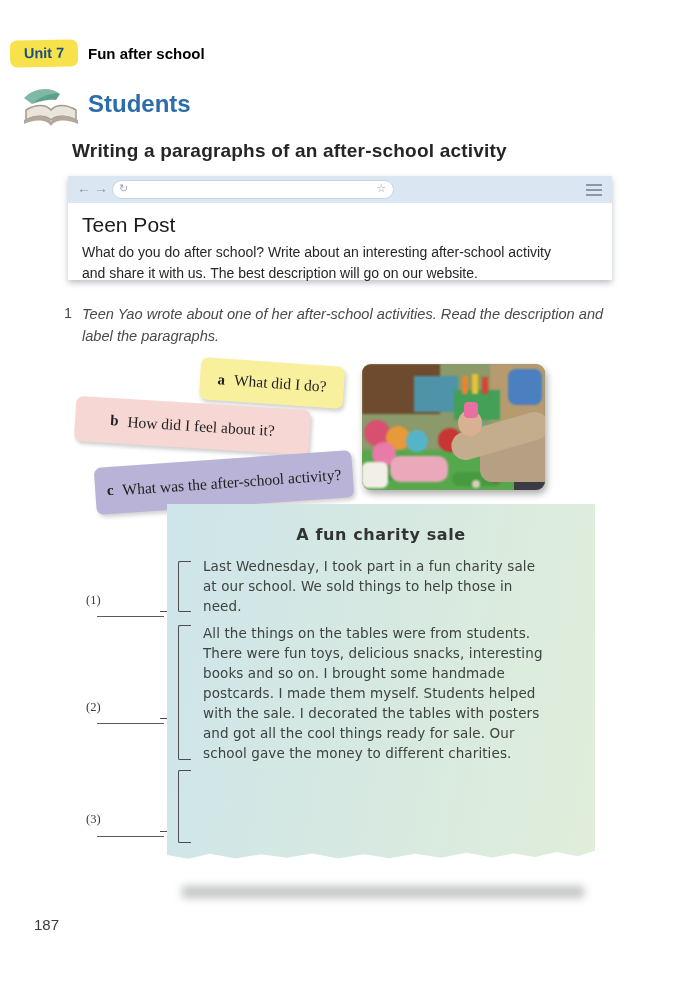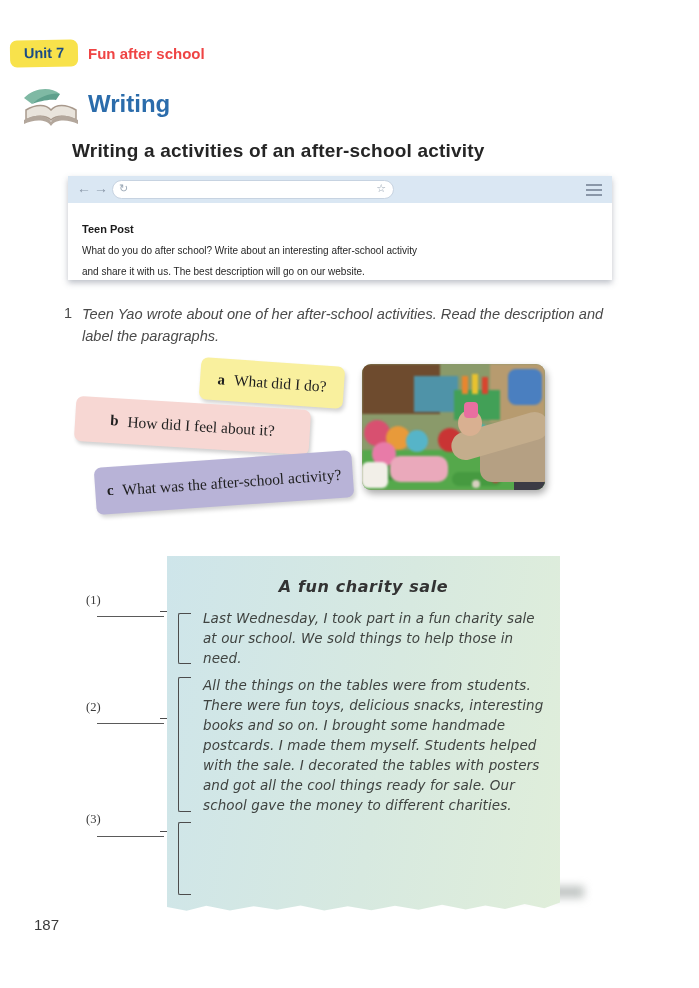--- a/index.html
+++ b/index.html
@@ -11,7 +11,7 @@
             border-radius:7px;text-align:center;line-height:27px;font-weight:bold;font-size:14.5px;
             color:#1a4c85;transform:rotate(-1deg);}
   .unit-title{position:absolute;left:88px;top:40px;height:27px;line-height:27px;
-              font-weight:bold;font-size:15px;color:#ef4444;}
+              font-weight:bold;font-size:15px;color:#000000;}
   .writing-icon{position:absolute;left:20px;top:84px;width:62px;height:44px;}
   .section-title{position:absolute;left:88px;top:90px;font-size:24px;font-weight:bold;color:#2b6cab;}
   .heading{position:absolute;left:72px;top:140px;font-size:19px;font-weight:bold;color:#252525;

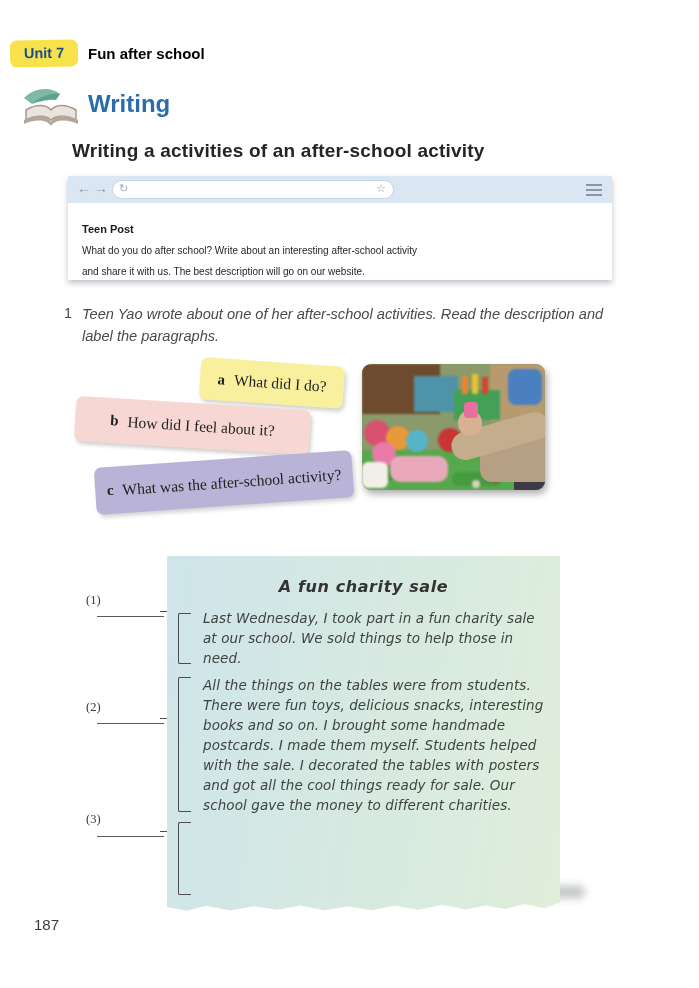--- a/index.html
+++ b/index.html
@@ -91,7 +91,7 @@
     <path d="M6 26 C16 20, 26 20, 31 26 C36 20, 46 20, 56 26 L56 36 C46 31, 36 31, 31 36 C26 31, 16 31, 6 36 Z" fill="#e9e4dc" stroke="#a8998c" stroke-width="1.5"></path>
     <path d="M4 36 C14 30, 27 30, 31 38 C35 30, 48 30, 58 36 L58 40 C48 35, 35 35, 31 42 C27 35, 14 35, 4 40 Z" fill="#b3a79c"></path>
   </svg>
-  <div class="section-title">Writing</div>
+  <div class="section-title">Students</div>
 
   <div class="heading">Writing a activities of an after-school activity</div>
 

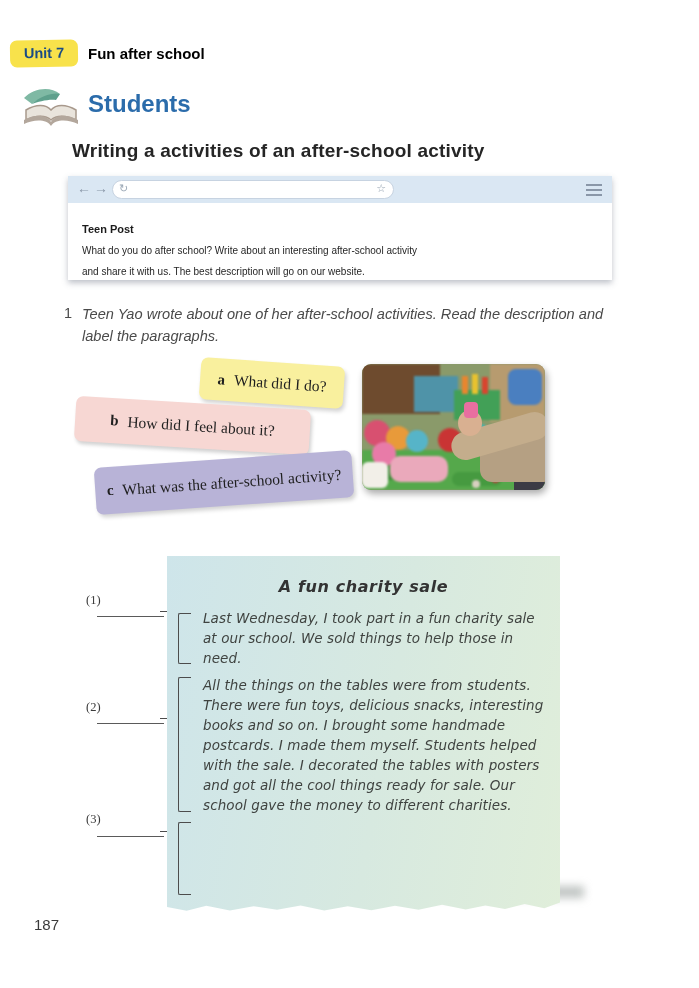--- a/index.html
+++ b/index.html
@@ -93,7 +93,7 @@
   </svg>
   <div class="section-title">Students</div>
 
-  <div class="heading">Writing a activities of an after-school activity</div>
+  <div class="heading">Writing a paragraphs of an after-school activity</div>
 
   <div class="browser">
     <div class="toolbar">

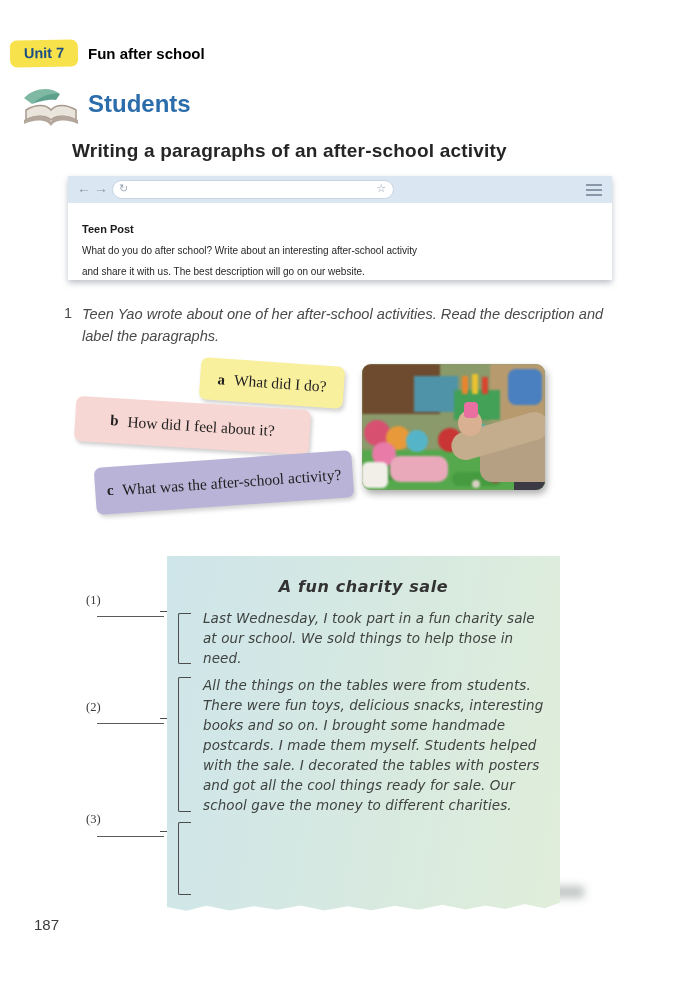--- a/index.html
+++ b/index.html
@@ -30,7 +30,7 @@
   .menu-icon{position:absolute;right:10px;top:8px;width:16px;}
   .menu-icon i{display:block;height:2px;background:#8a97a8;margin:0 0 3px 0;}
   .browser-content{padding:6px 16px 0 14px;}
-  .site-title{font-size:11px;font-weight:bold;color:#1b1b1b;margin-top:14px;}
+  .site-title{font-size:21px;font-weight:normal;color:#1b1b1b;margin-top:4px;}
   .site-body{font-size:10px;color:#262626;line-height:21px;margin-top:5px;white-space:pre-line;}
 
   

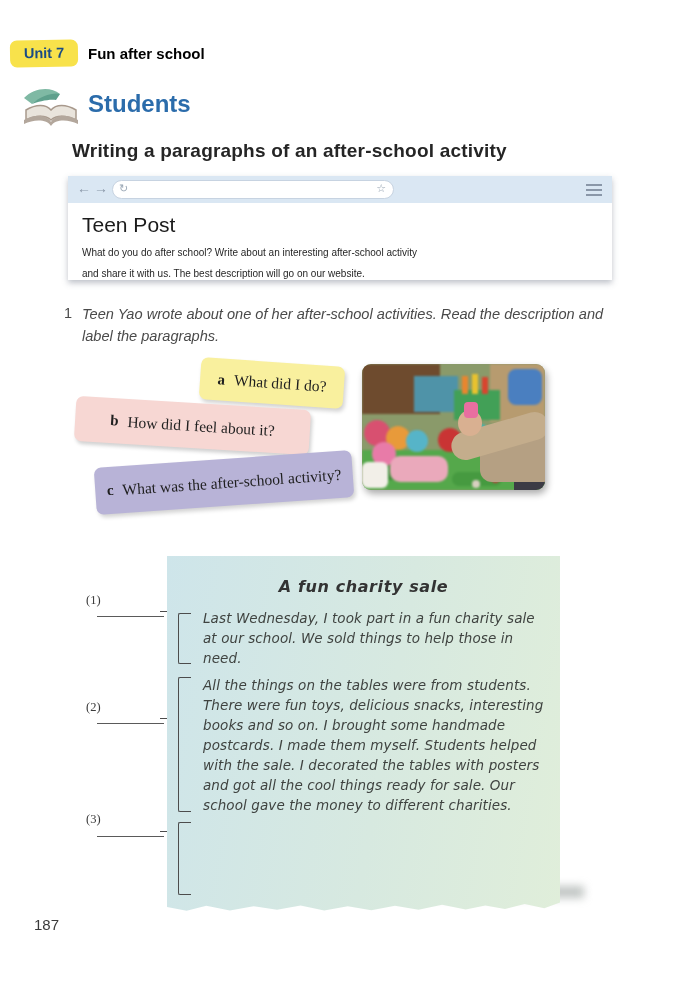--- a/index.html
+++ b/index.html
@@ -31,7 +31,7 @@
   .menu-icon i{display:block;height:2px;background:#8a97a8;margin:0 0 3px 0;}
   .browser-content{padding:6px 16px 0 14px;}
   .site-title{font-size:21px;font-weight:normal;color:#1b1b1b;margin-top:4px;}
-  .site-body{font-size:10px;color:#262626;line-height:21px;margin-top:5px;white-space:pre-line;}
+  .site-body{font-size:14px;color:#262626;line-height:21px;margin-top:5px;white-space:pre-line;}
 
   
   .ex-num{position:absolute;left:64px;top:305px;font-size:14.5px;color:#4a4a4a;}

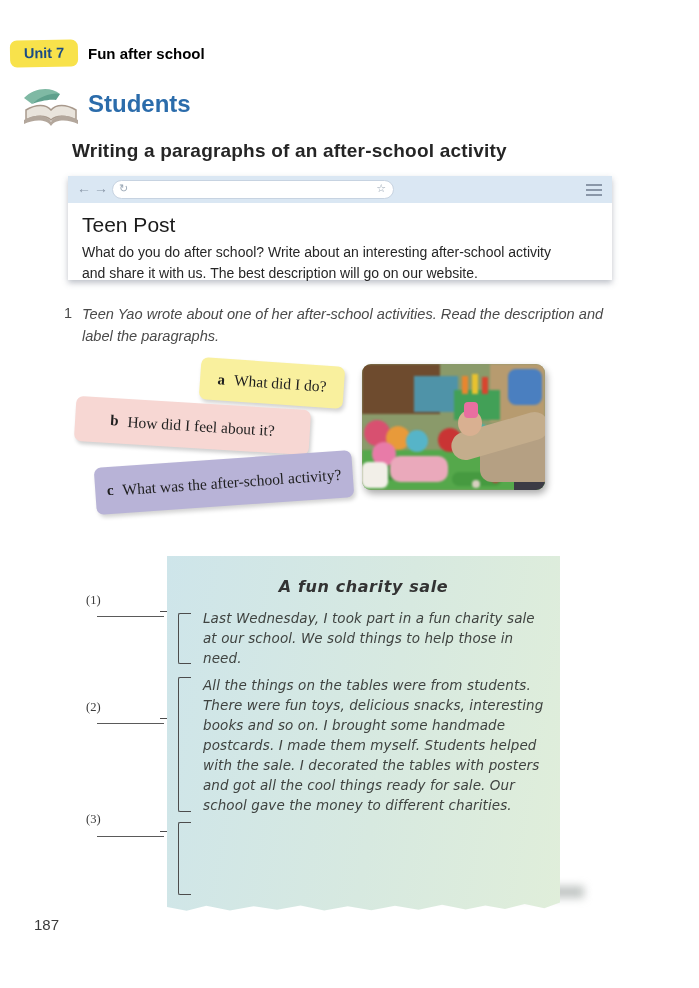--- a/index.html
+++ b/index.html
@@ -61,11 +61,11 @@
   
   .panel-shadow{position:absolute;left:182px;top:886px;width:402px;height:12px;
                 background:rgba(140,150,145,.55);filter:blur(4px);}
-  .panel{position:absolute;left:167px;top:556px;width:393px;height:361px;
+  .panel{position:absolute;left:167px;top:504px;width:428px;height:361px;
          background:linear-gradient(100deg,#cee5ea 0%,#d7e9e0 55%,#e0eeda 100%);
          clip-path:polygon(0% 0%,100% 0%,100% 96%,96% 97.6%,91% 96.4%,86% 97.8%,81% 96.8%,
            76% 97.9%,70% 96.6%,64% 98%,58% 96.9%,52% 98.1%,46% 97%,40% 98.2%,34% 96.8%,
-           28% 98%,22% 97%,16% 98.2%,10% 96.9%,5% 98.3%,0% 97.2%);font-style:italic;}
+           28% 98%,22% 97%,16% 98.2%,10% 96.9%,5% 98.3%,0% 97.2%);}
   .panel-title{text-align:center;padding-top:21px;font-family:"DejaVu Sans",sans-serif;
                font-size:16px;font-weight:bold;color:#333333;letter-spacing:0.6px;}
   .para{position:absolute;left:36px;font-family:"DejaVu Sans",sans-serif;font-size:13.5px;

